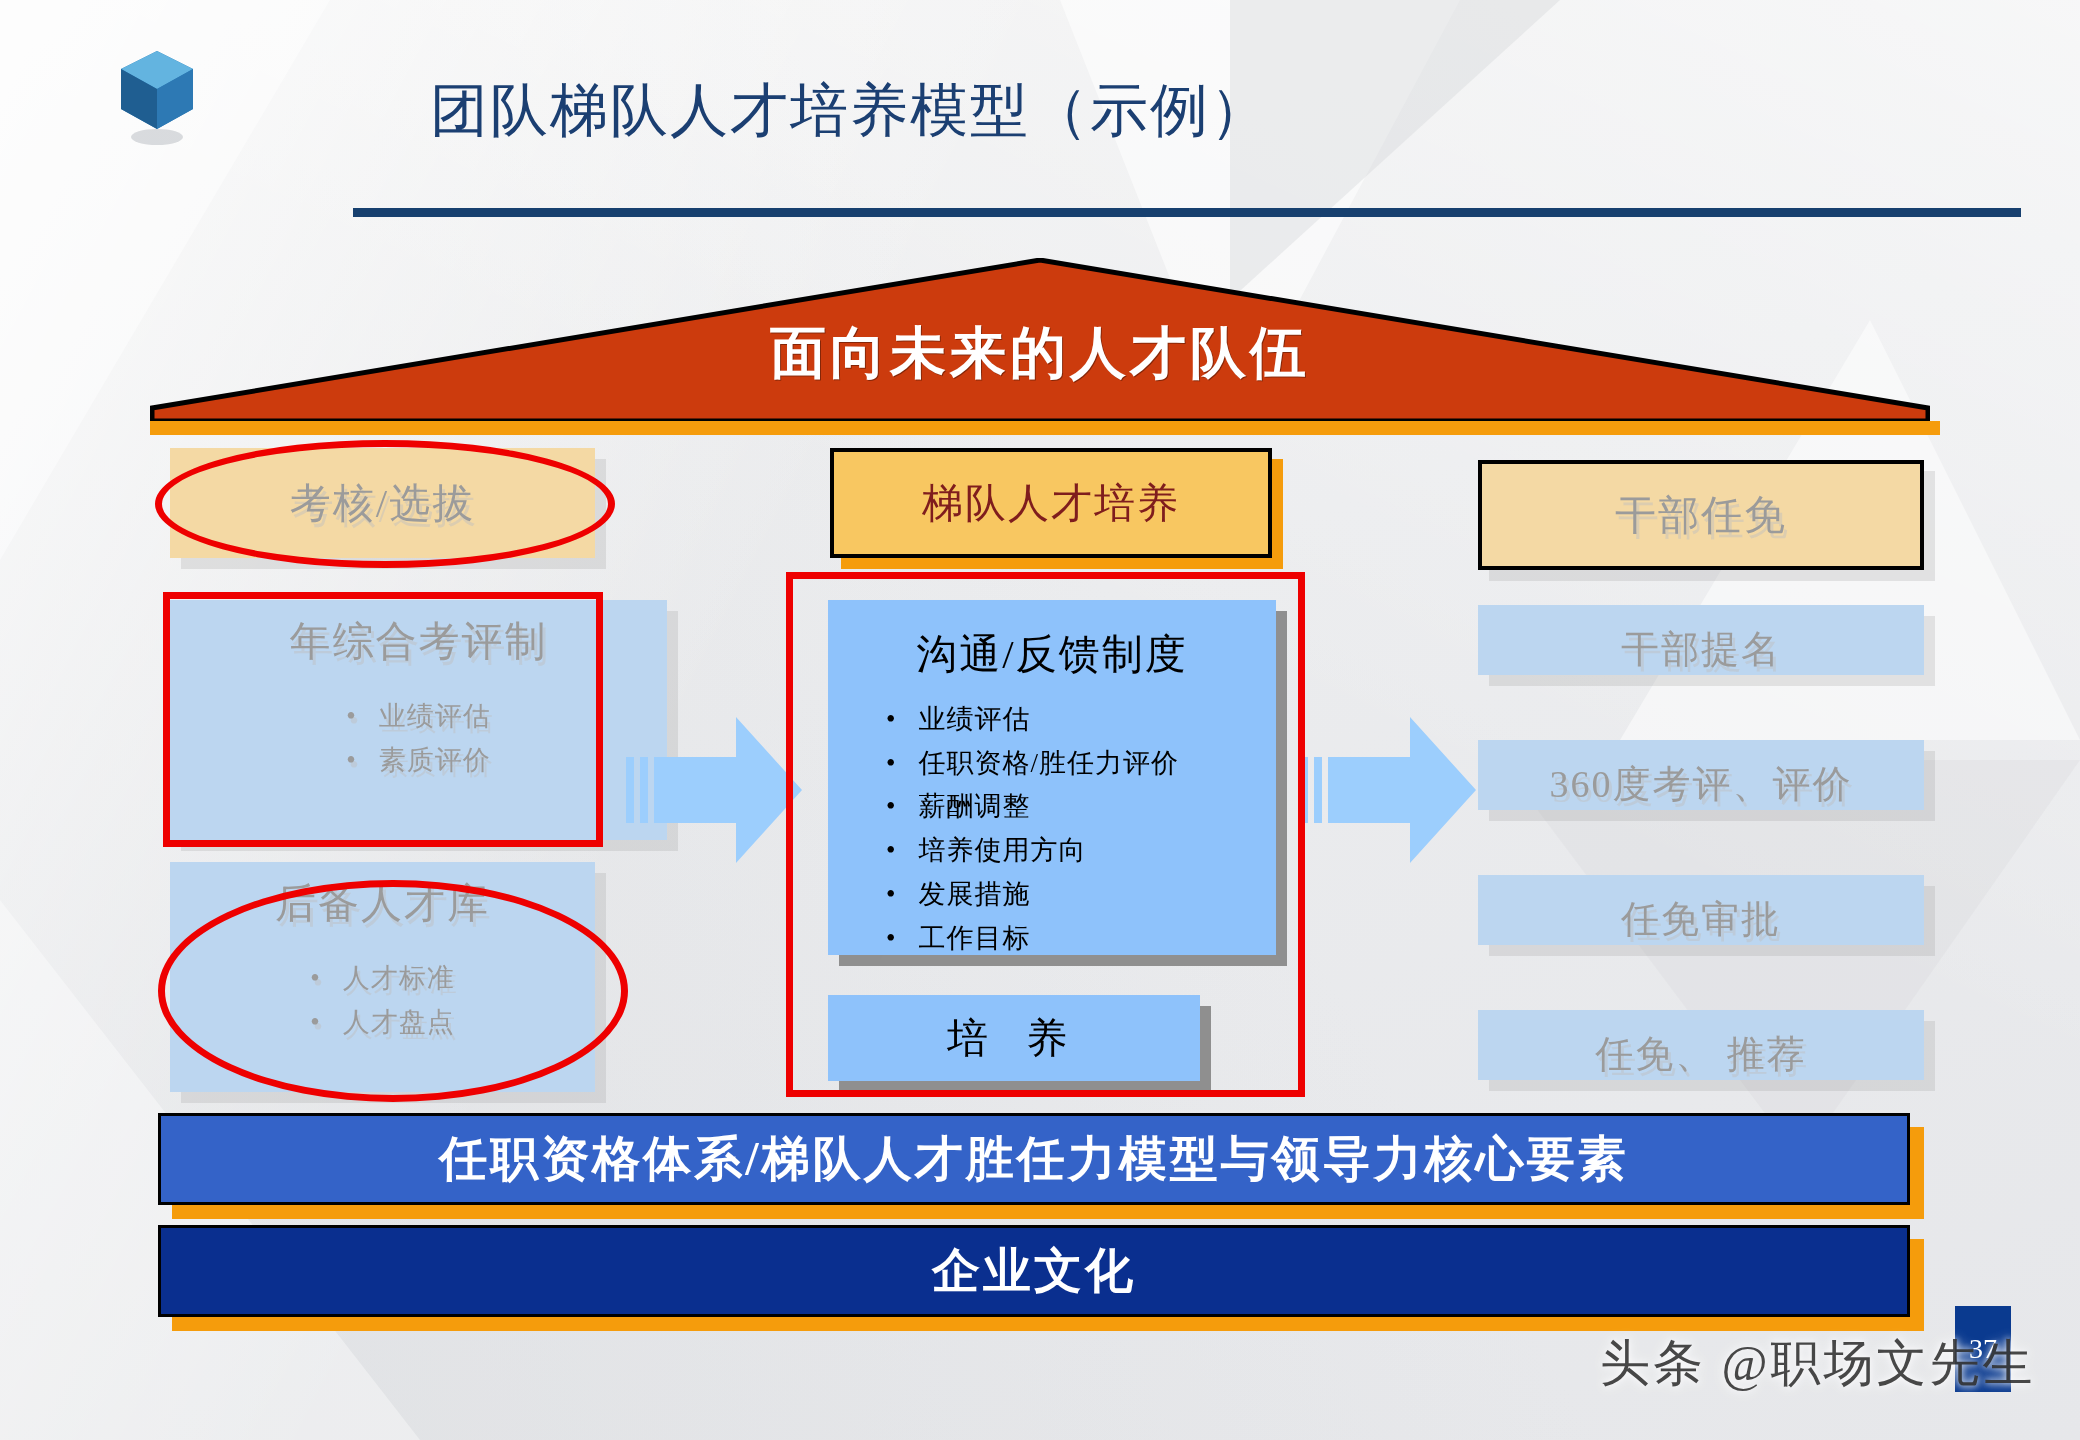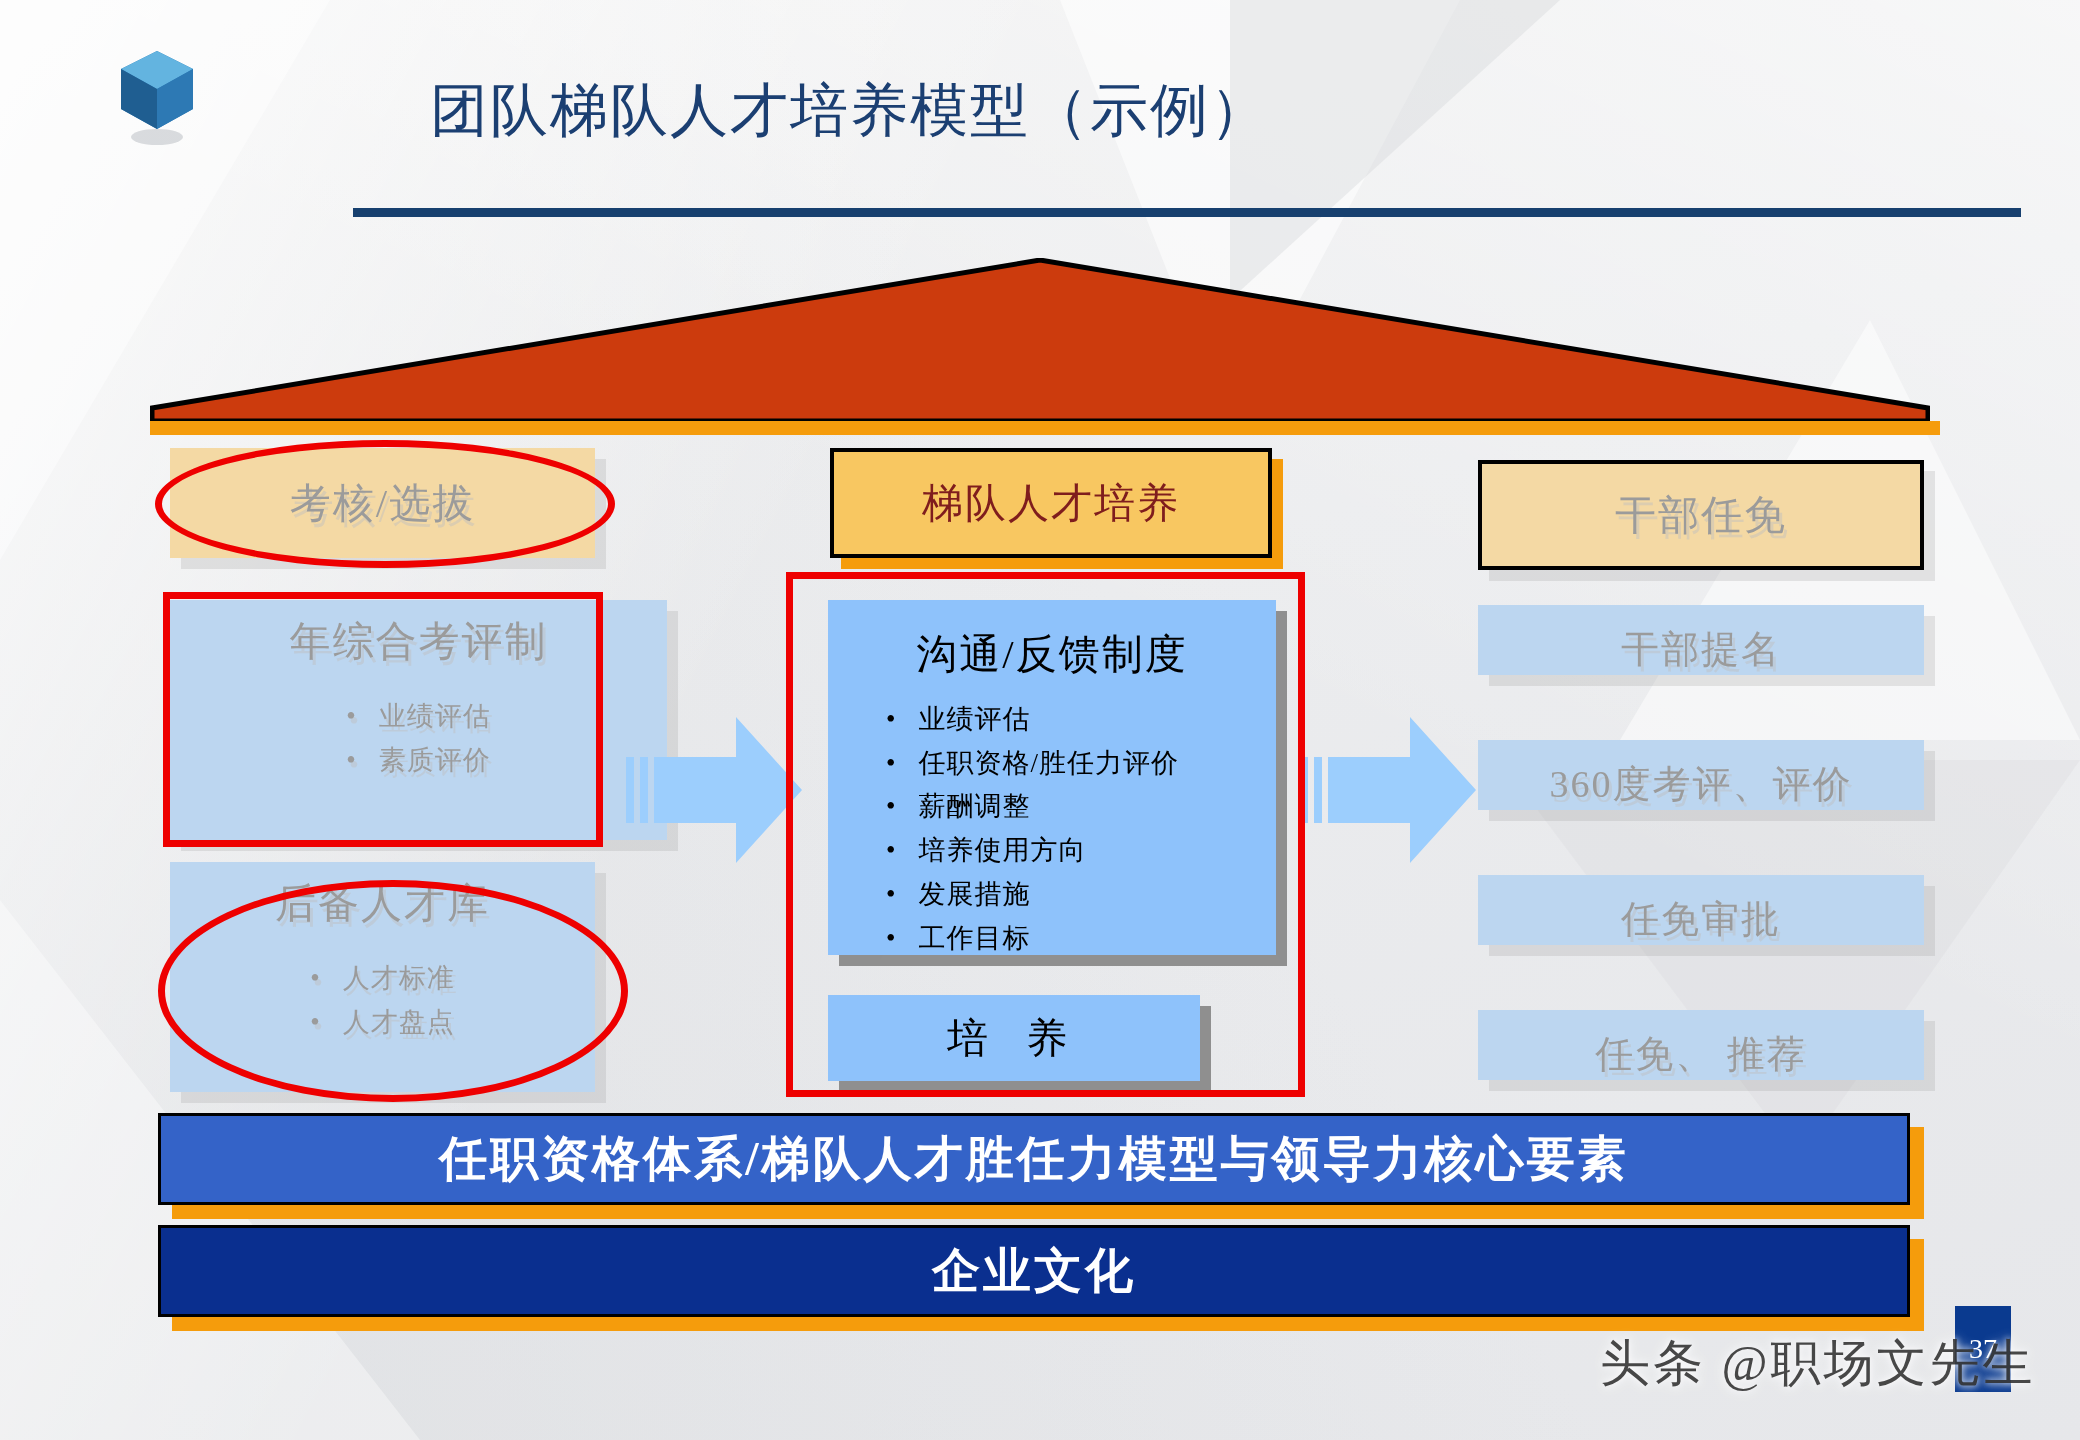--- a/index.html
+++ b/index.html
@@ -189,6 +189,7 @@
     <svg width="1780" height="165" viewBox="0 0 1780 165">
       <polygon points="890,2 1778,150 1778,163 2,163 2,150" fill="#cc3b0d" stroke="#000" stroke-width="5"></polygon>
     </svg>
+    <div id="roof-text">面向未来的人才队伍</div>
   </div>
   <div id="roof-base"></div>
 

